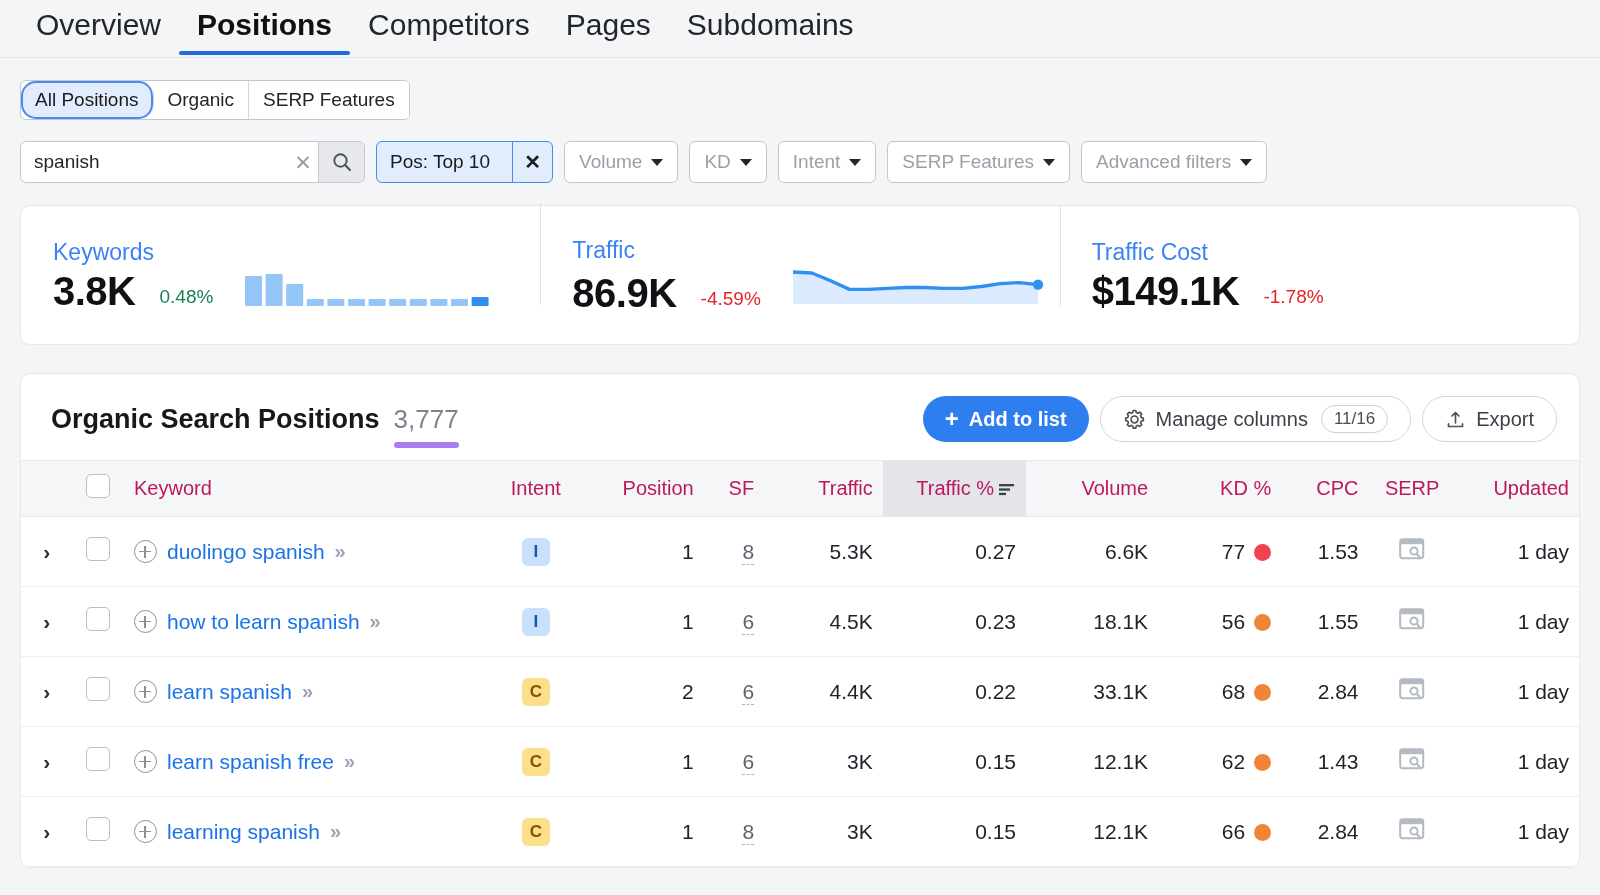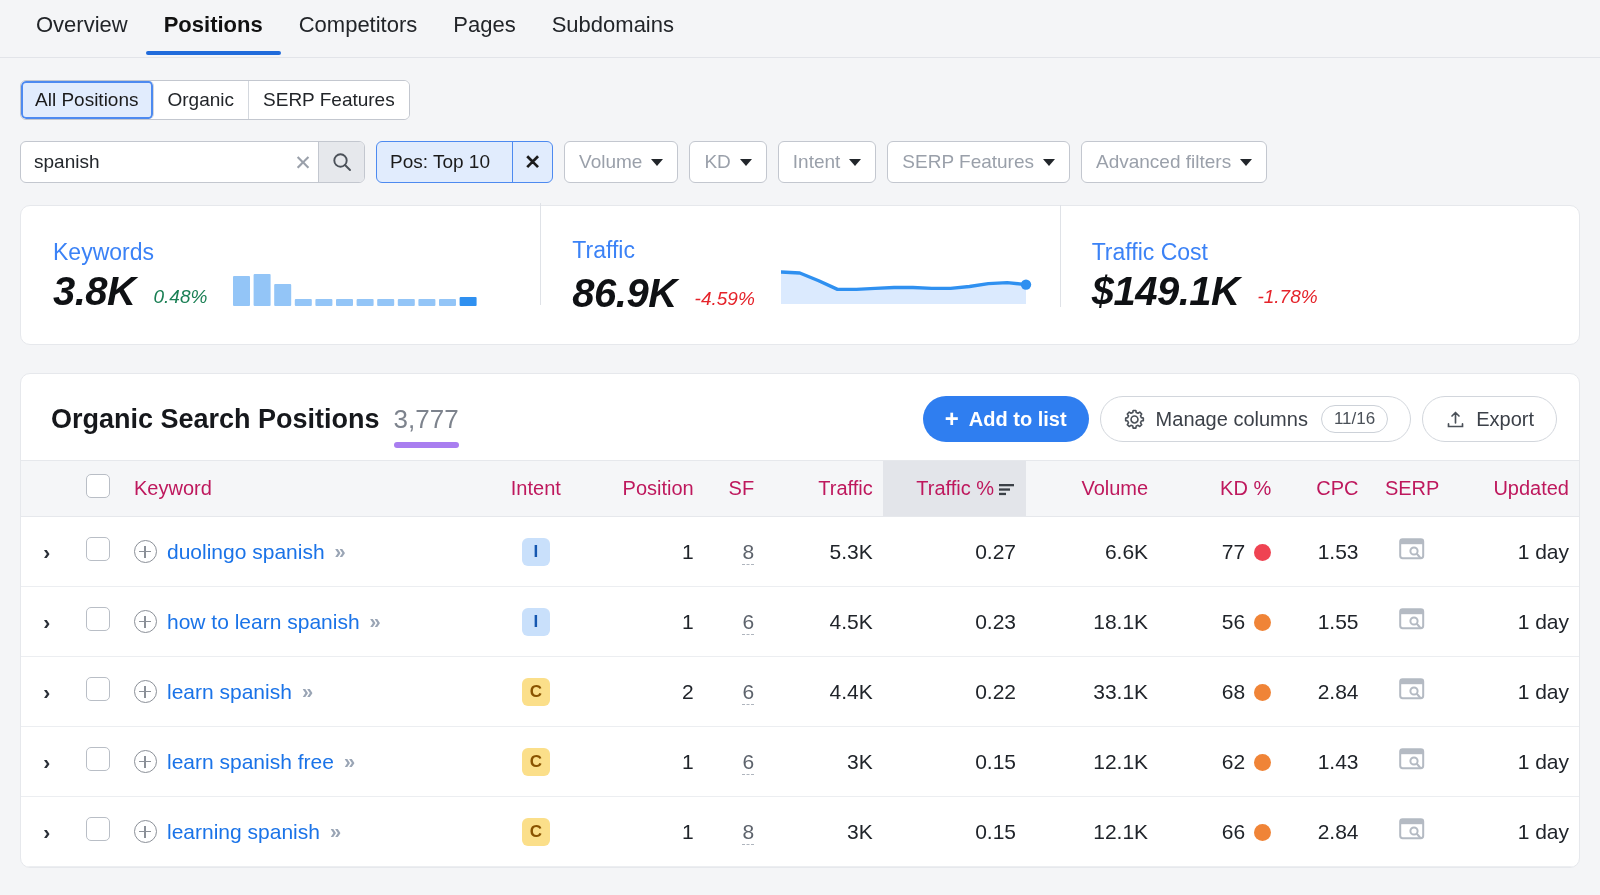--- a/index.html
+++ b/index.html
@@ -23,7 +23,7 @@
   }
   .tab {
     position: relative;
-    font-size: 22px;
+    font-size: 30px;
     color: #222529;
     padding: 0 18px 16px 18px;
     cursor: pointer;

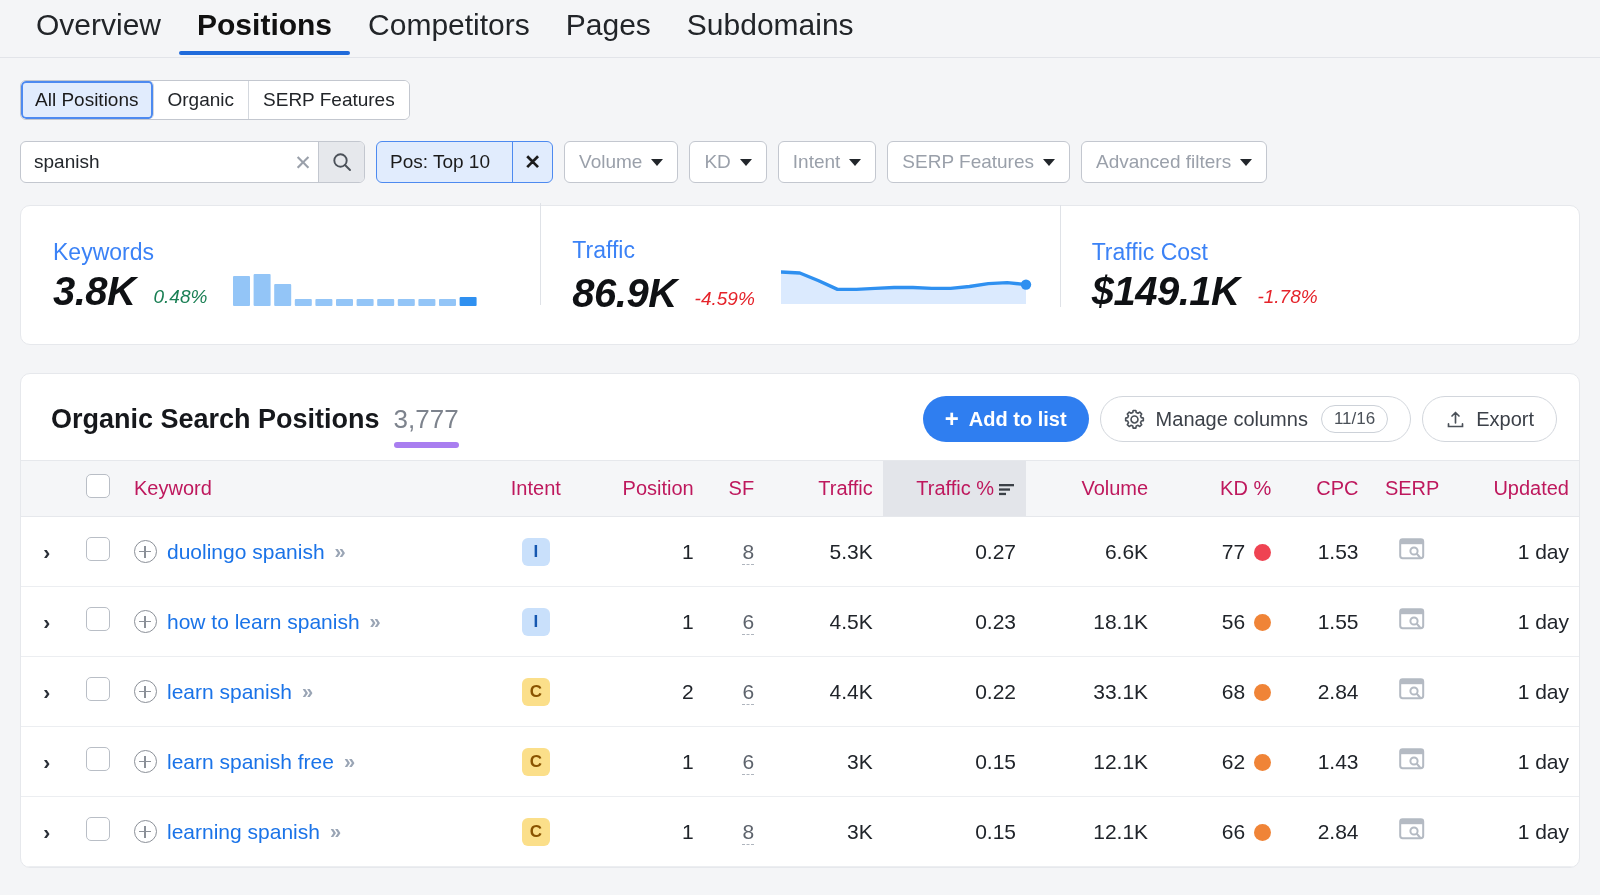--- a/index.html
+++ b/index.html
@@ -60,7 +60,7 @@
   .seg.active {
     background:#e1ecfd; color:#1b1b1b;
     box-shadow: inset 0 0 0 2px #4d8af0;
-    border-radius:5px;
+    border-radius:15px;
   }
 
   .filterrow {

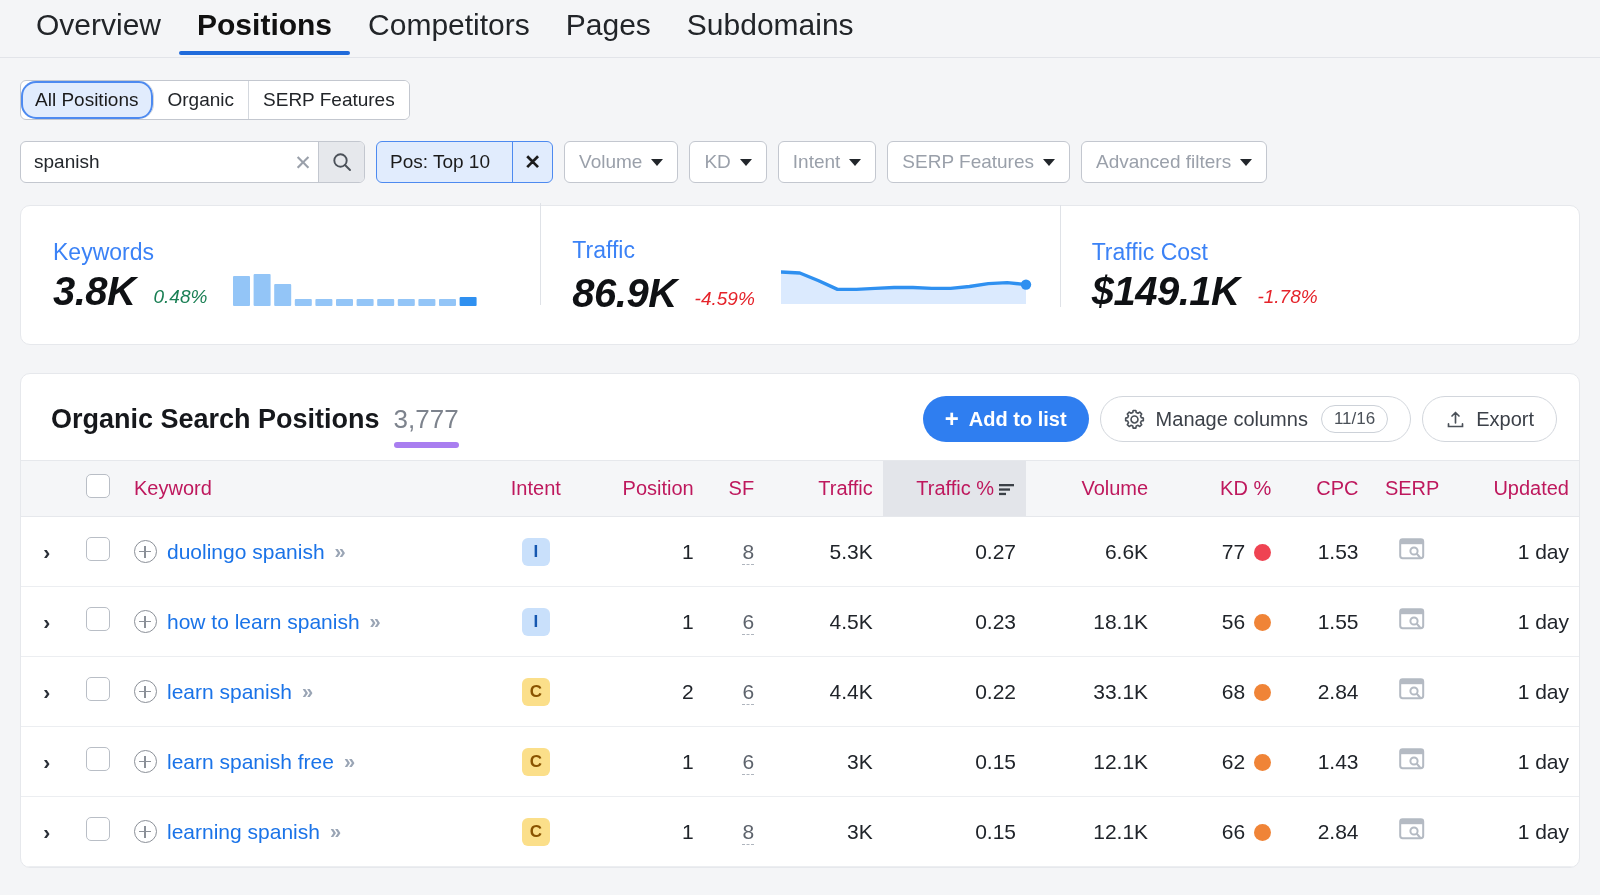--- a/index.html
+++ b/index.html
@@ -127,7 +127,7 @@
     content:""; position:absolute; left:0; top:-34px; height:102px; width:1px; background:#dfe2e7;
   }
   .metric-label { font-size:23px; color:#3b82f6; margin-bottom:4px; }
-  .metric-row { display:flex; align-items:flex-end; gap:18px;font-style:italic; }
+  .metric-row { display:flex; align-items:flex-end; gap:24px; }
   .metric-val { font-size:40px; font-weight:bold; color:#0f1114; letter-spacing:-0.5px; line-height:42px; }
   .delta { font-size:19px; line-height:30px; }
   .delta.up { color:#1a7f54; }

